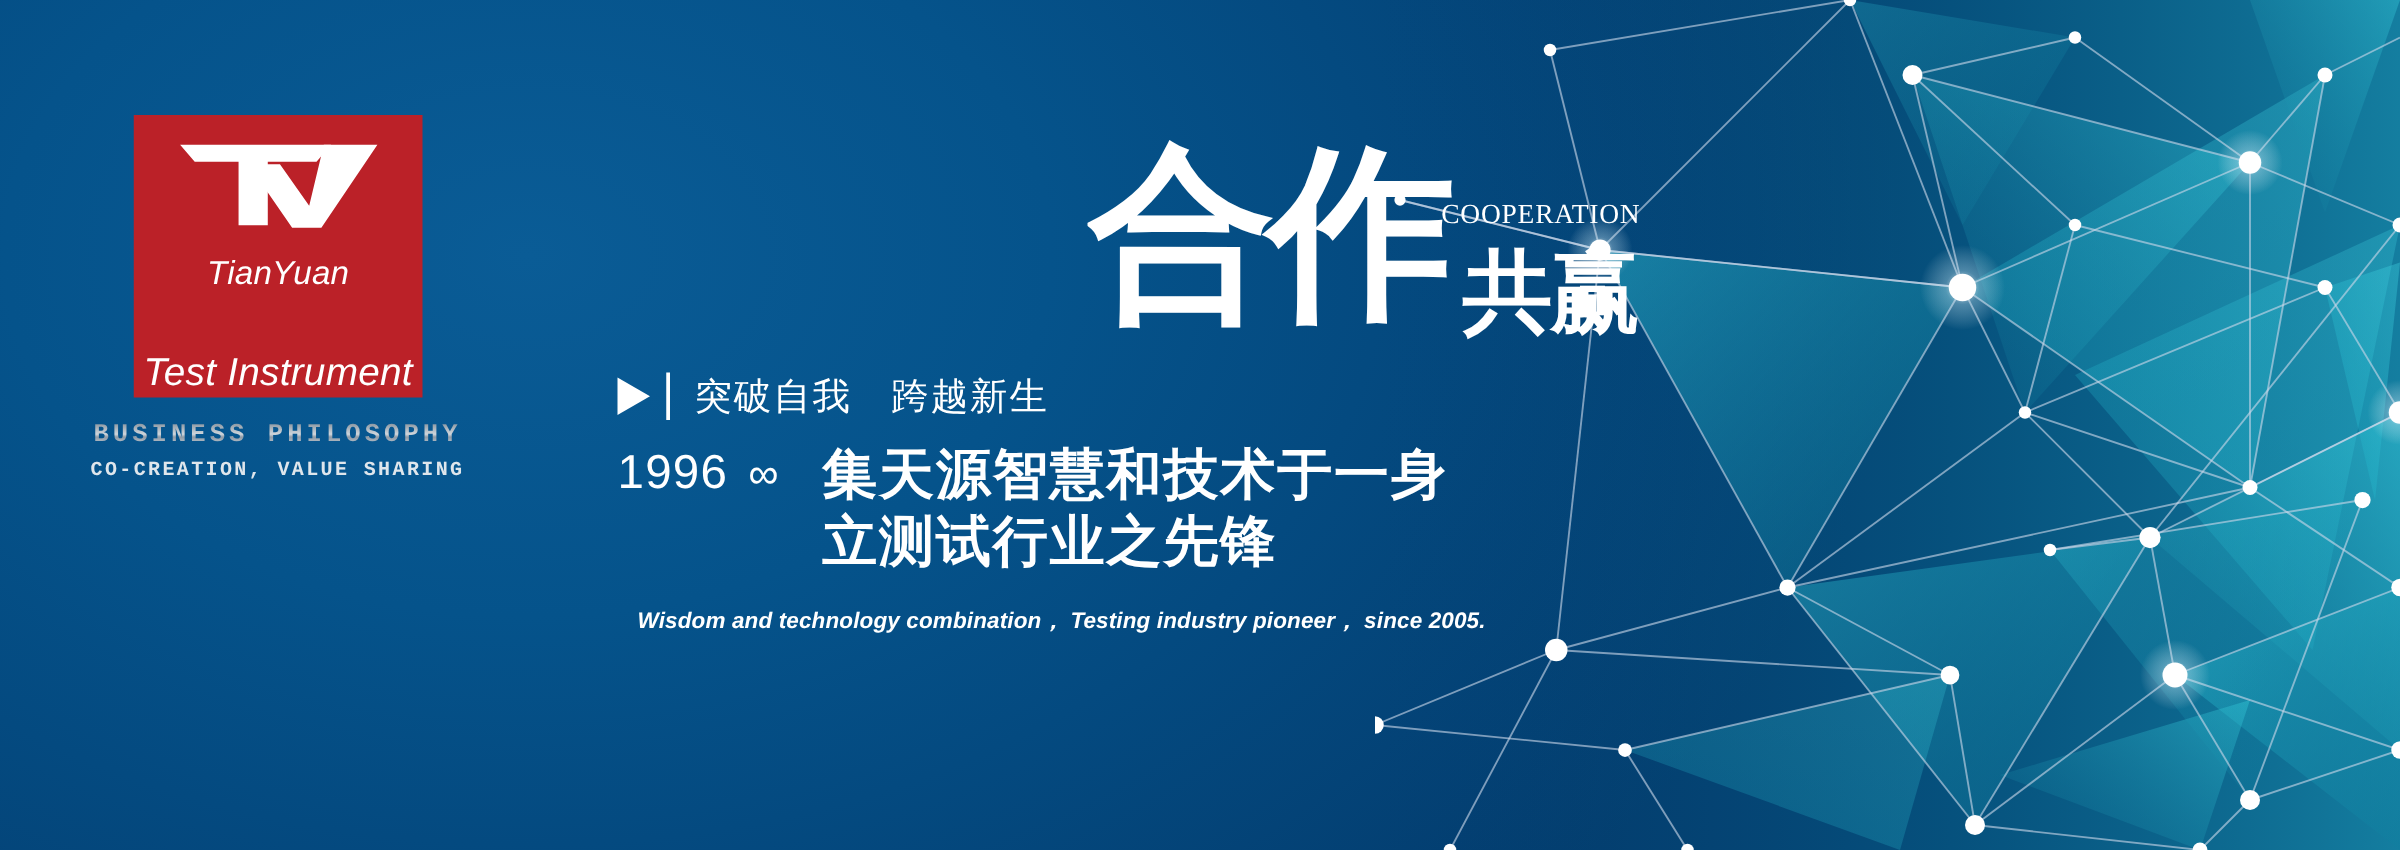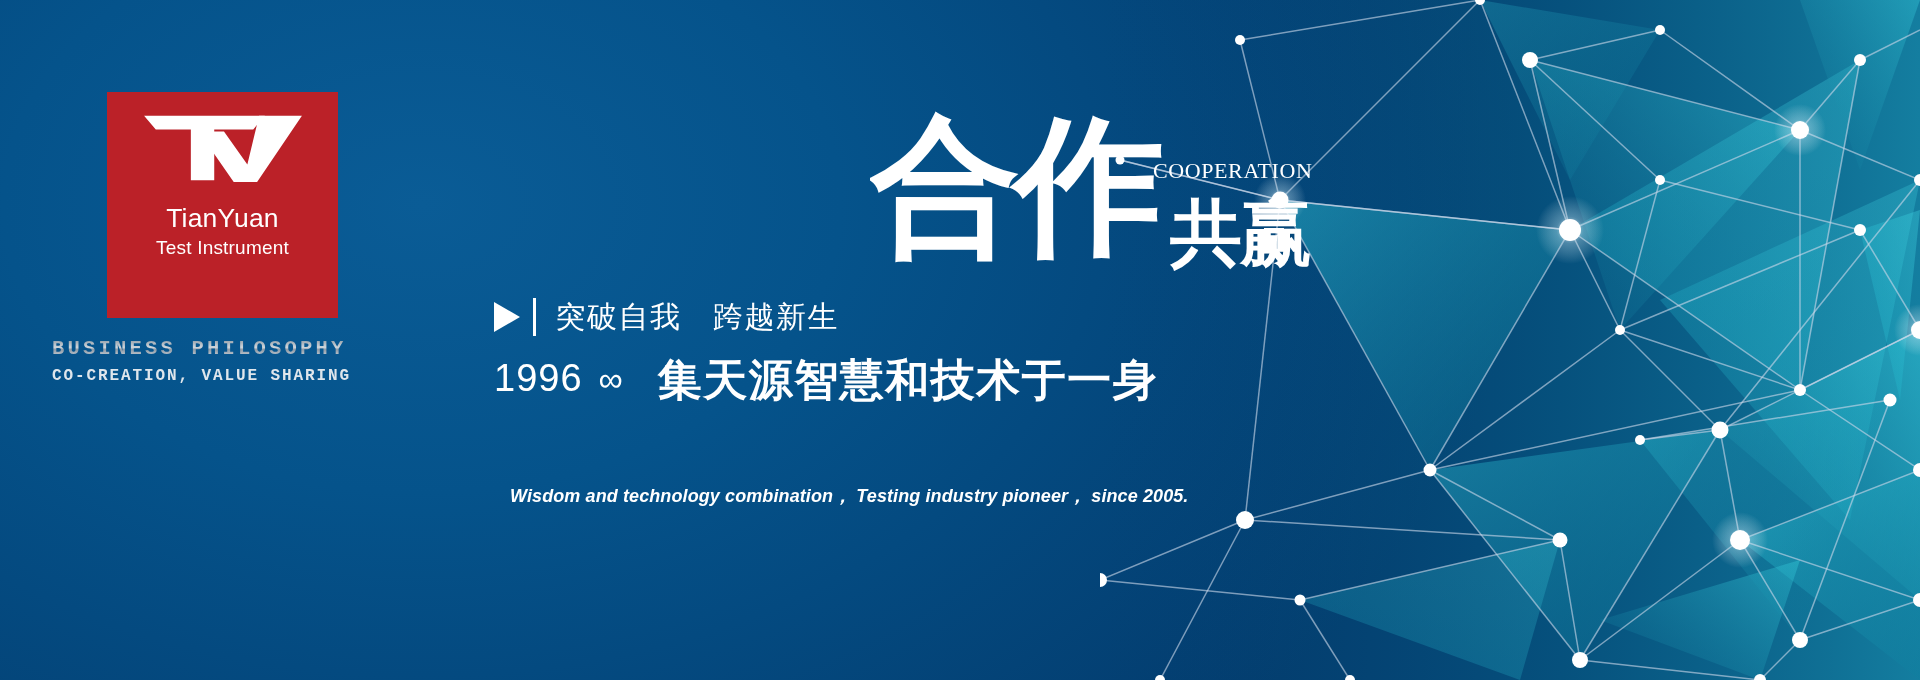--- a/index.html
+++ b/index.html
@@ -33,6 +33,7 @@
     position:absolute;
     left:107px; top:92px;
     width:260px;
+    font-style:italic;
   }
   .logo-card{
     width:231px; height:226px;

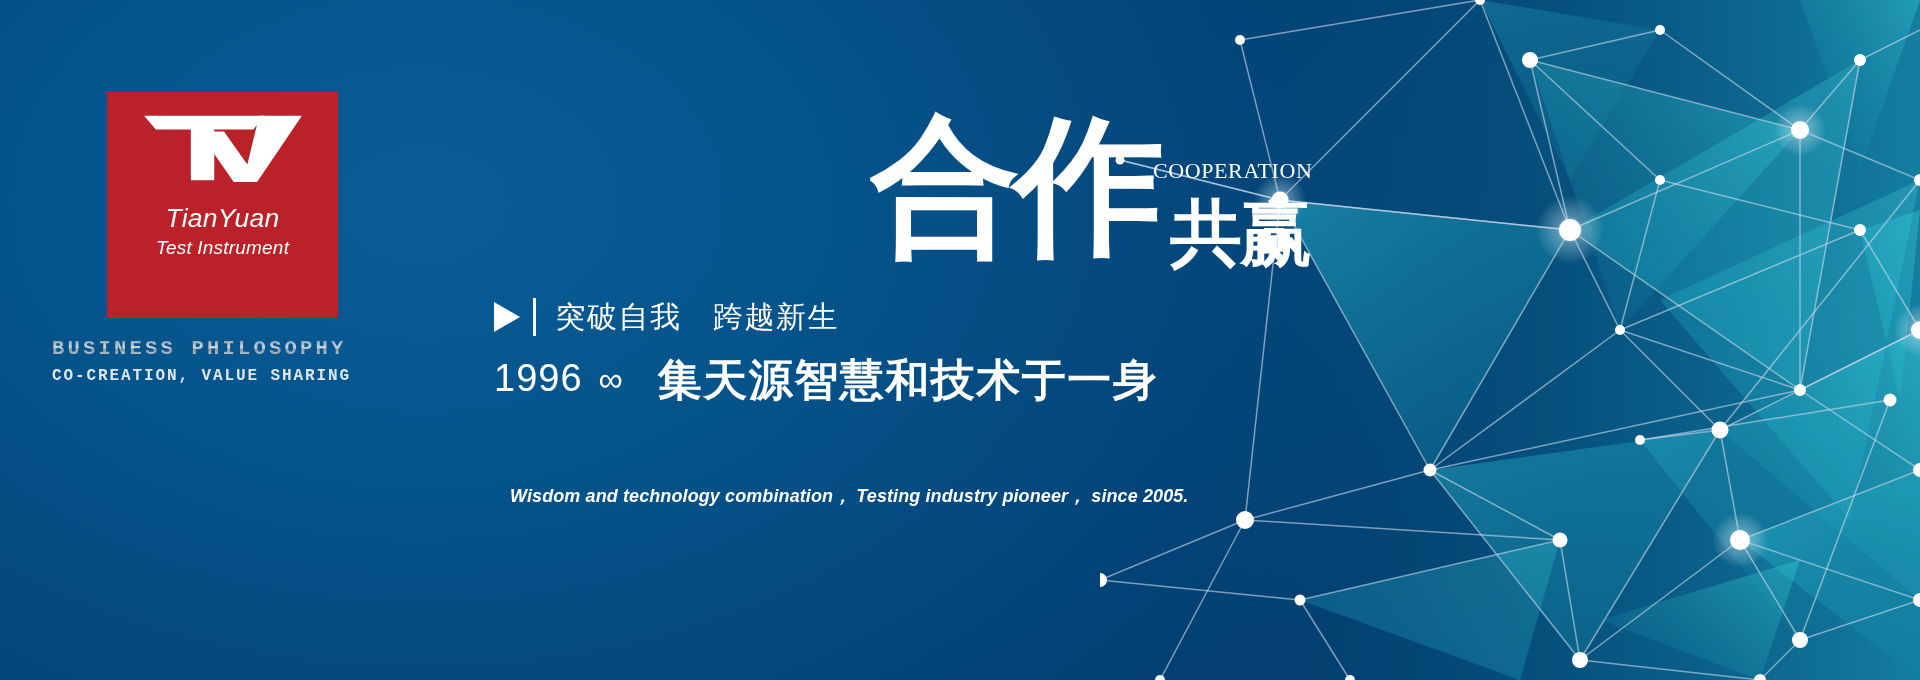--- a/index.html
+++ b/index.html
@@ -58,10 +58,11 @@
   }
   .logo-name2{
     color:#ffffff;
-    font-size:19px;
+    font-size:31px;
     letter-spacing:0.2px;
     line-height:1.28;
     white-space:nowrap;
+    margin-top:42px;
   }
 
   

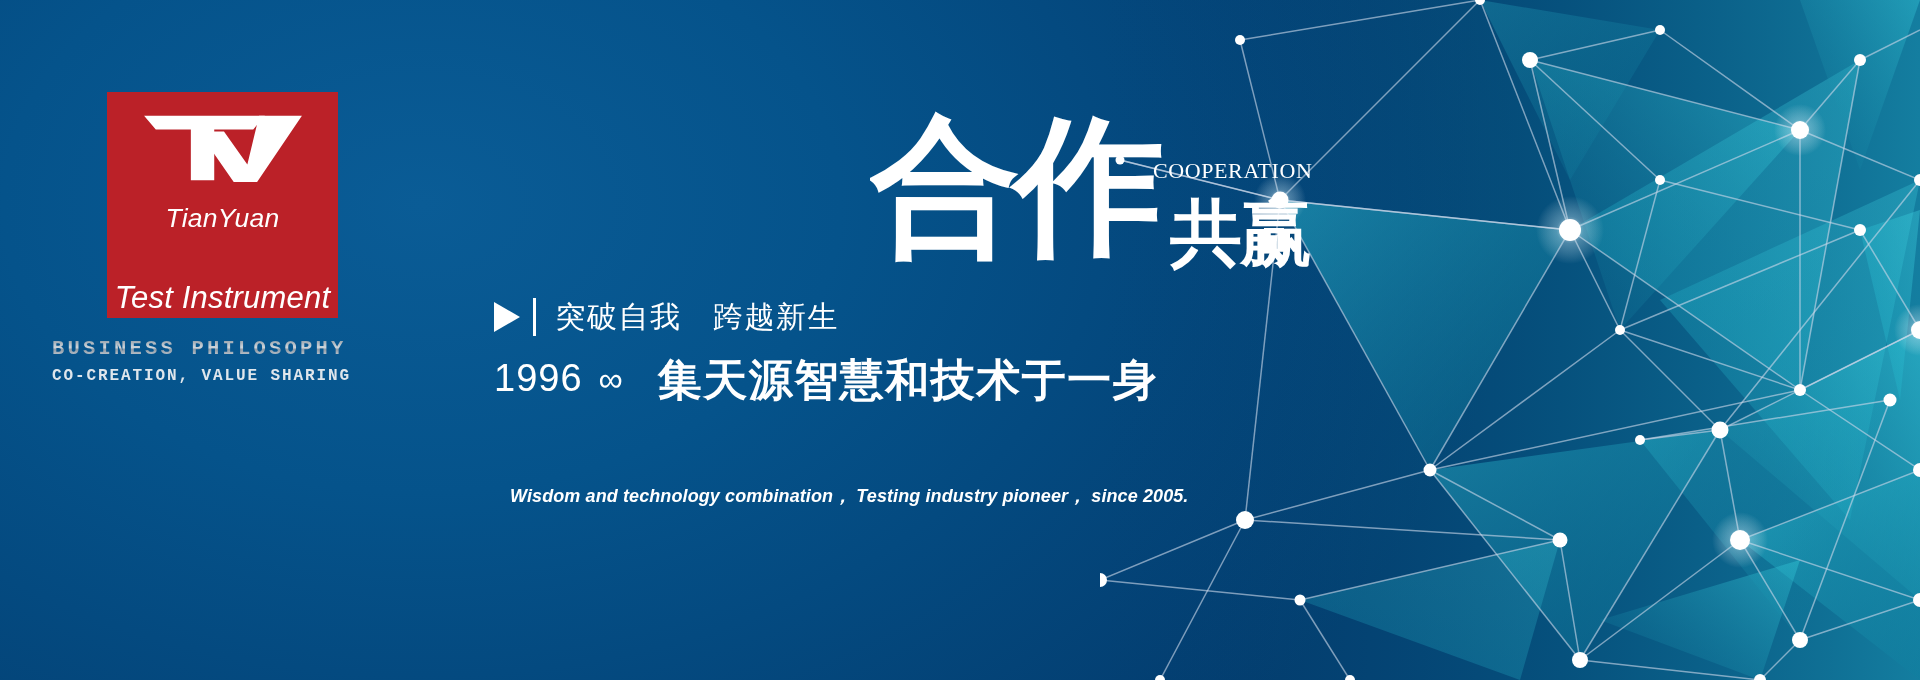--- a/index.html
+++ b/index.html
@@ -70,7 +70,7 @@
     position:absolute;
     left:52px; top:337px;
     width:340px;
-    text-align:left;
+    text-align:center;
   }
   .phil-main{
     font-family:"Liberation Mono", monospace;

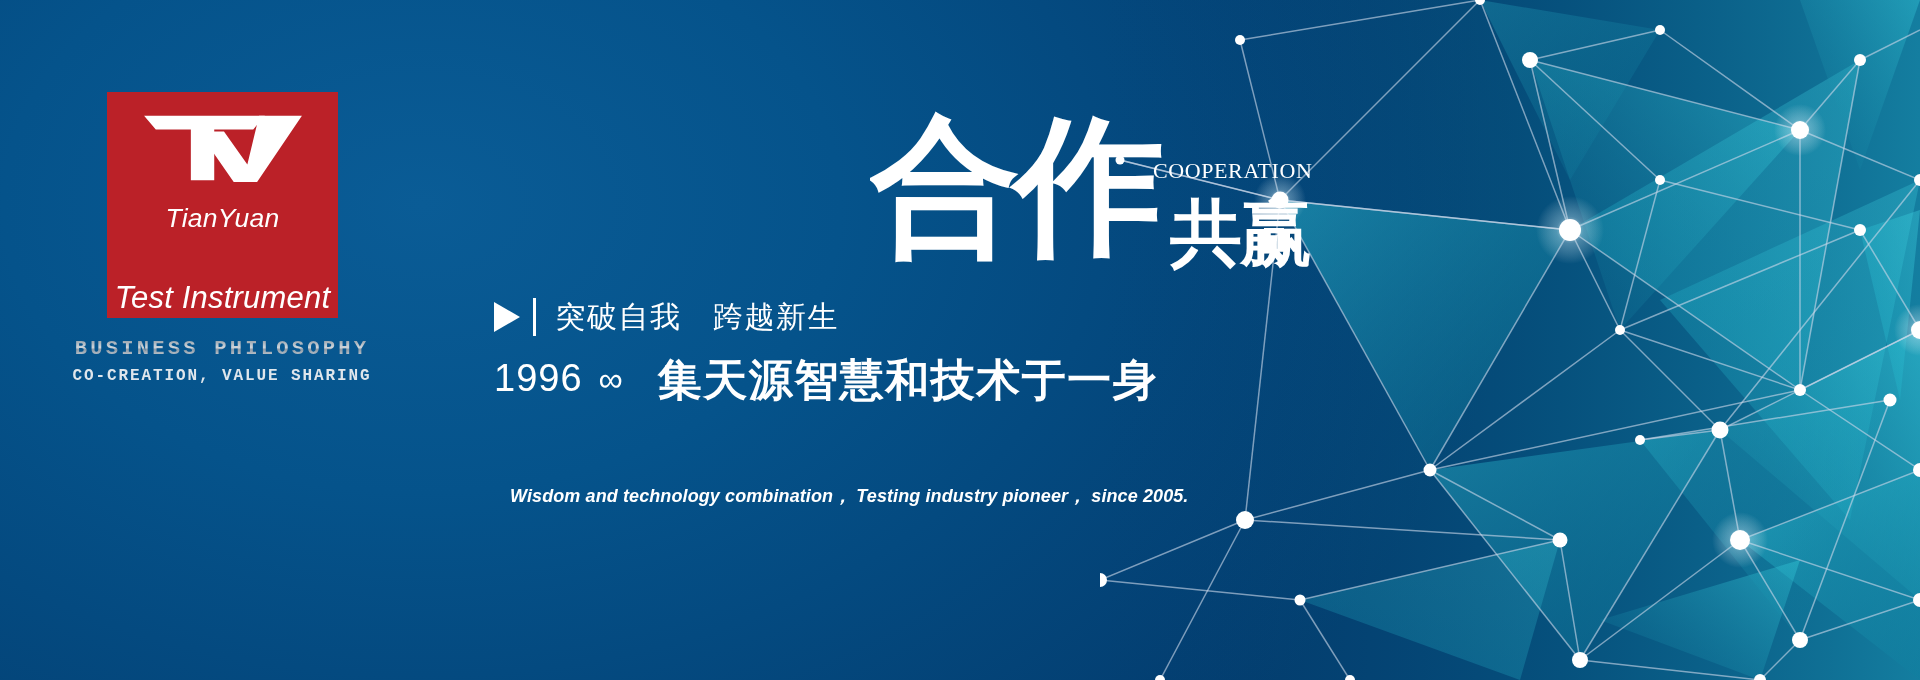--- a/index.html
+++ b/index.html
@@ -370,6 +370,7 @@
       </div>
       <div class="big-lines">
         <div>集天源智慧和技术于一身</div>
+        <div>立测试行业之先锋</div>
       </div>
     </div>
   </div>

